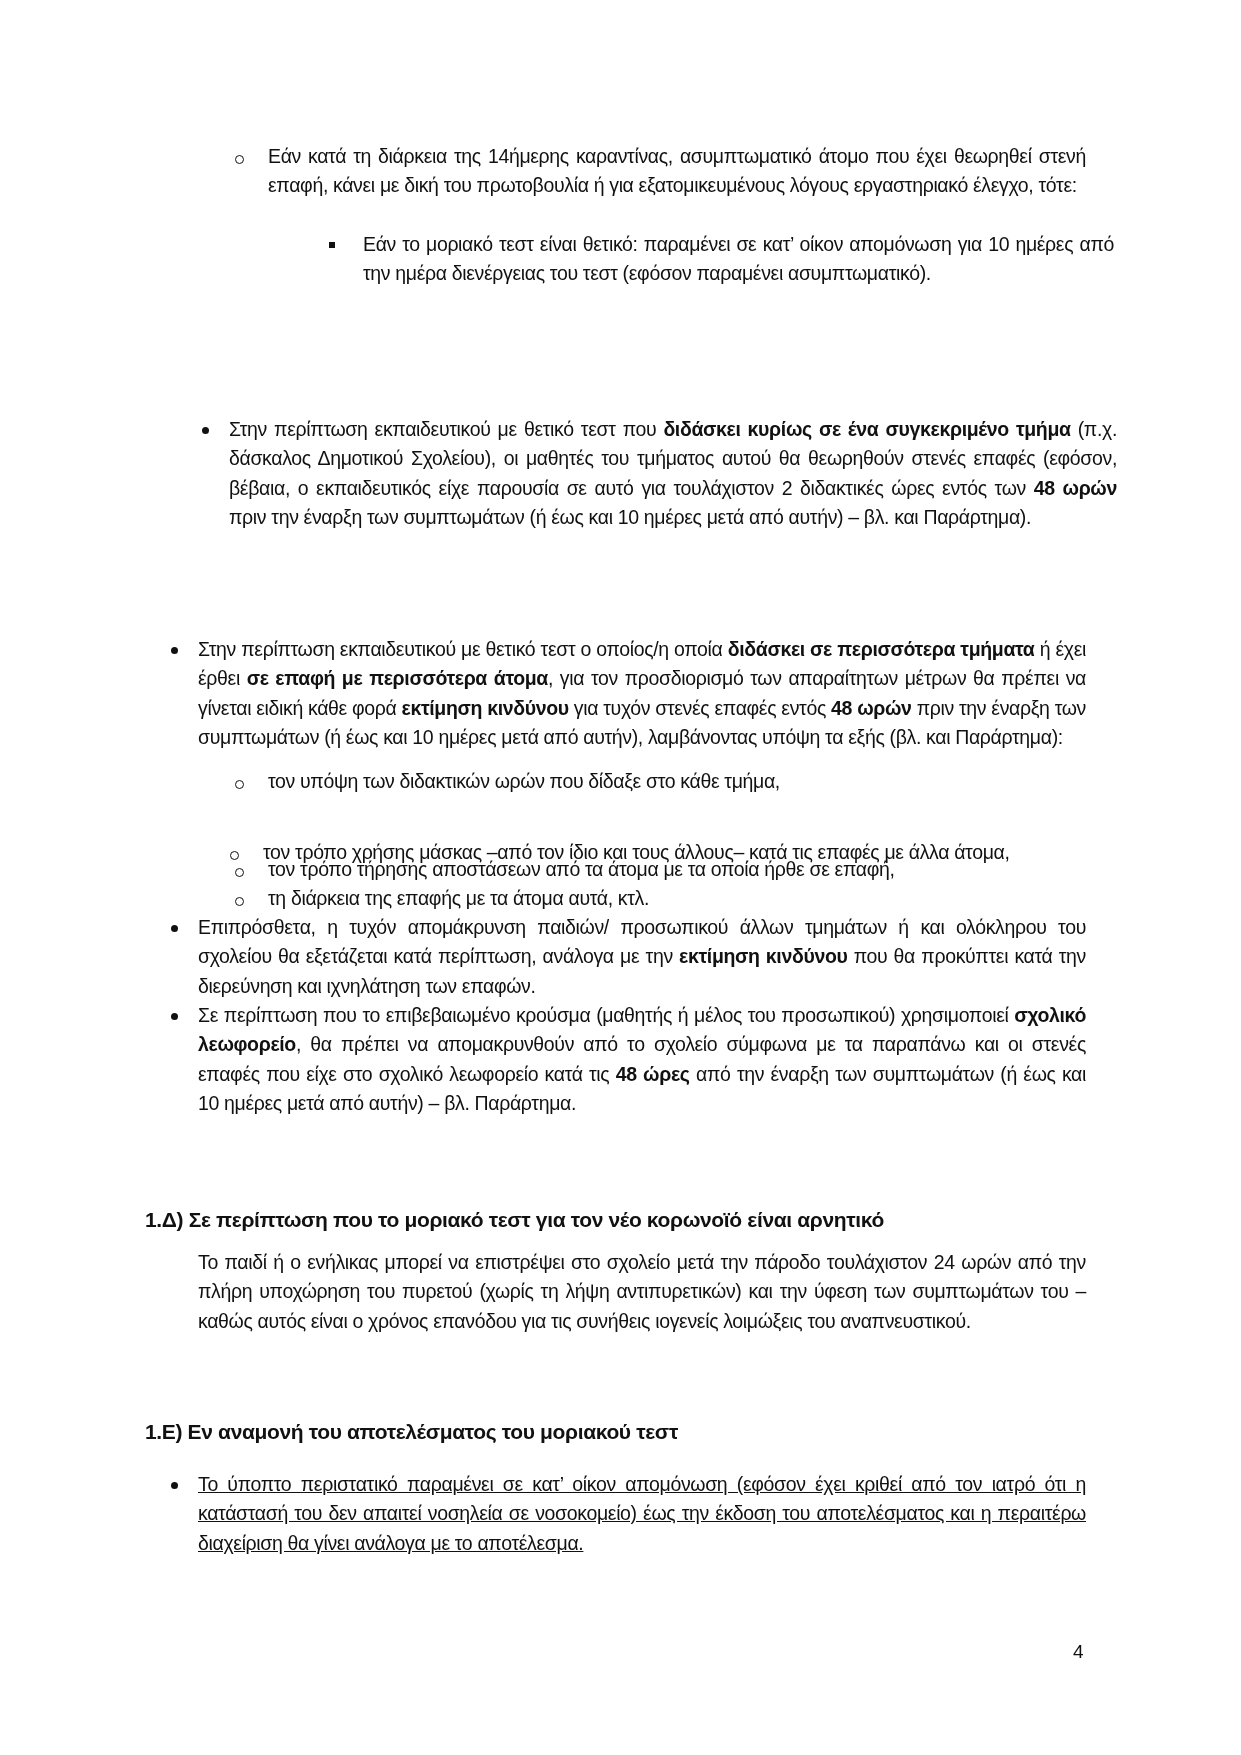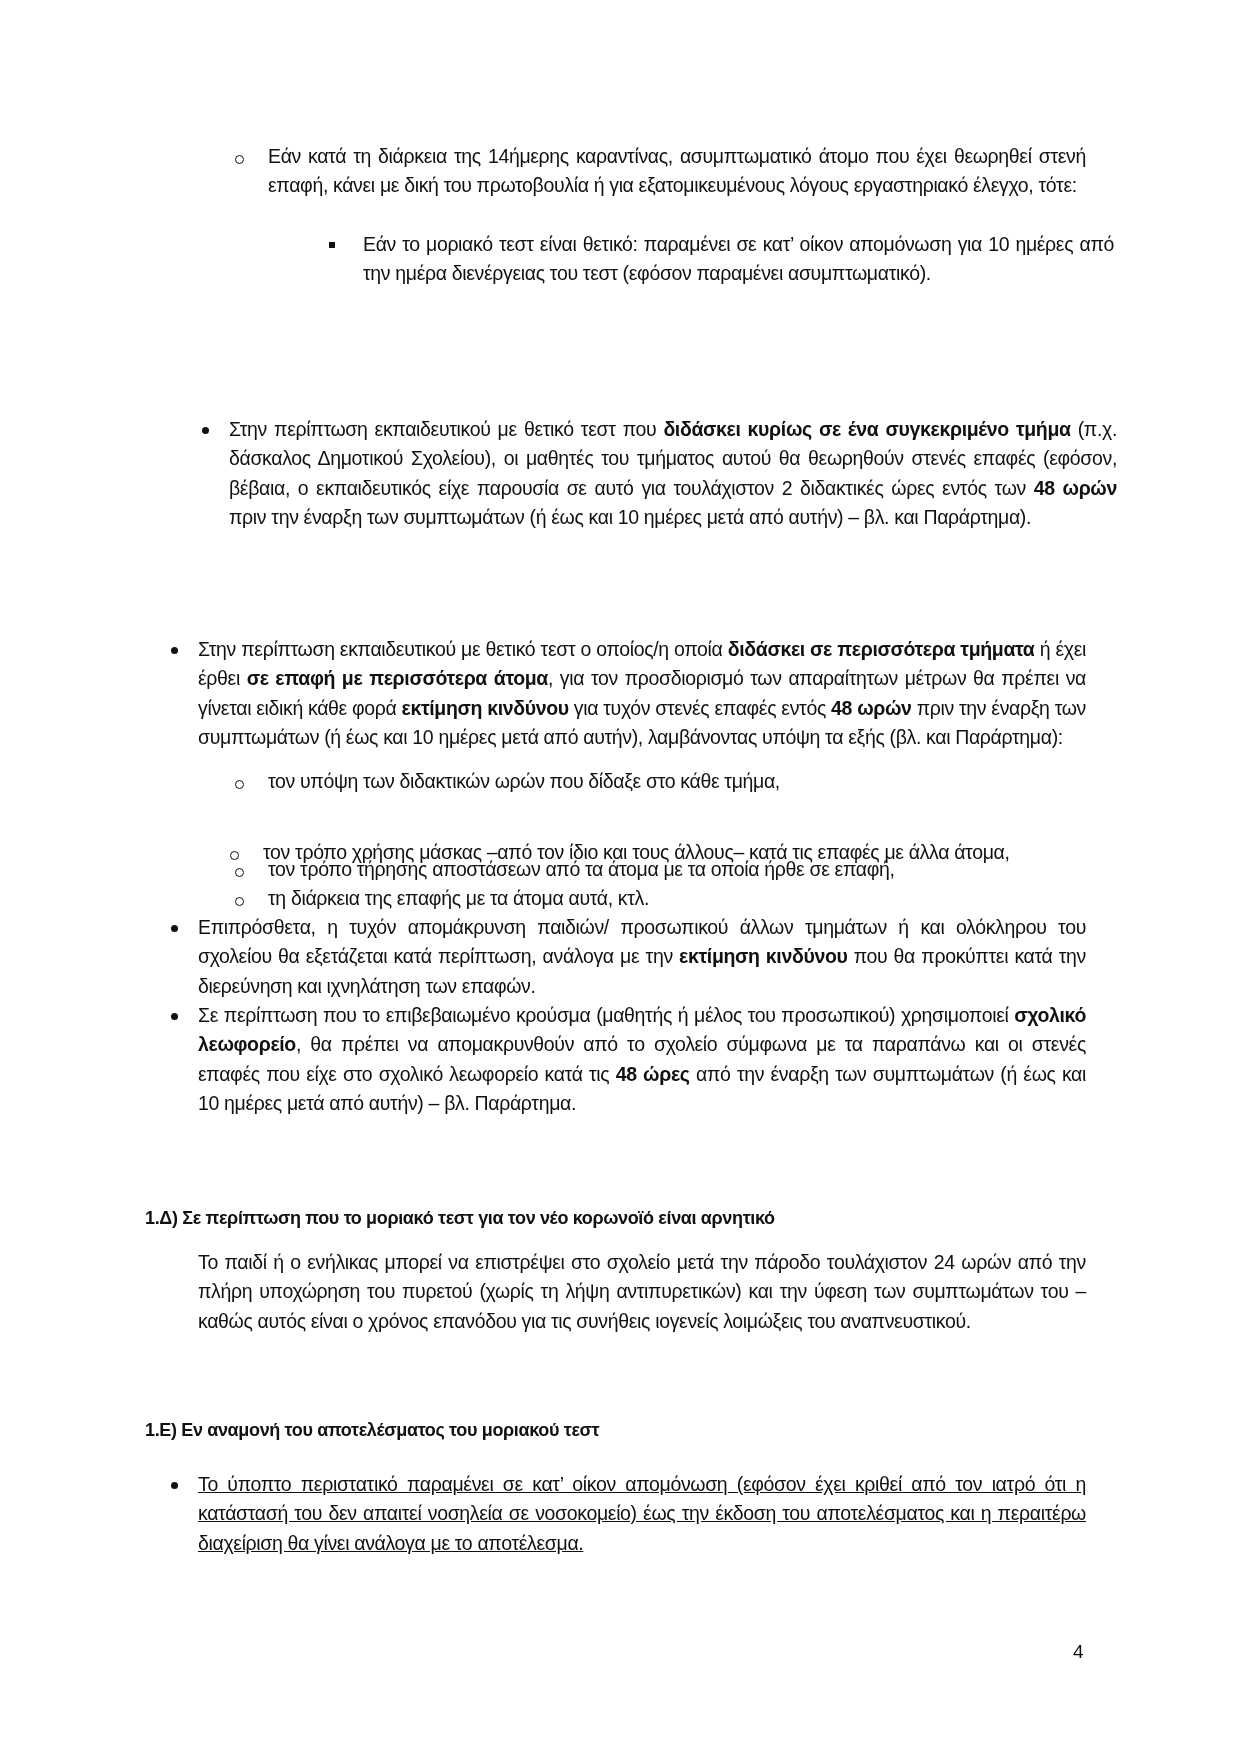--- a/index.html
+++ b/index.html
@@ -12,7 +12,7 @@
   .circ { position: absolute; width: 7px; height: 7px; border: 1.3px solid #111; border-radius: 50%; }
   .dot { position: absolute; width: 7px; height: 7px; background: #111; border-radius: 50%; }
   b { font-weight: bold; }
-  .heading { position: absolute; font-weight: bold; font-size: 18px; letter-spacing: -0.35px; }
+  .heading { position: absolute; font-weight: bold; font-size: 21px; letter-spacing: -0.35px; }
   .pagenum { position: absolute; font-family: "Liberation Sans", sans-serif; font-size: 19px; }
 </style>
 </head>

